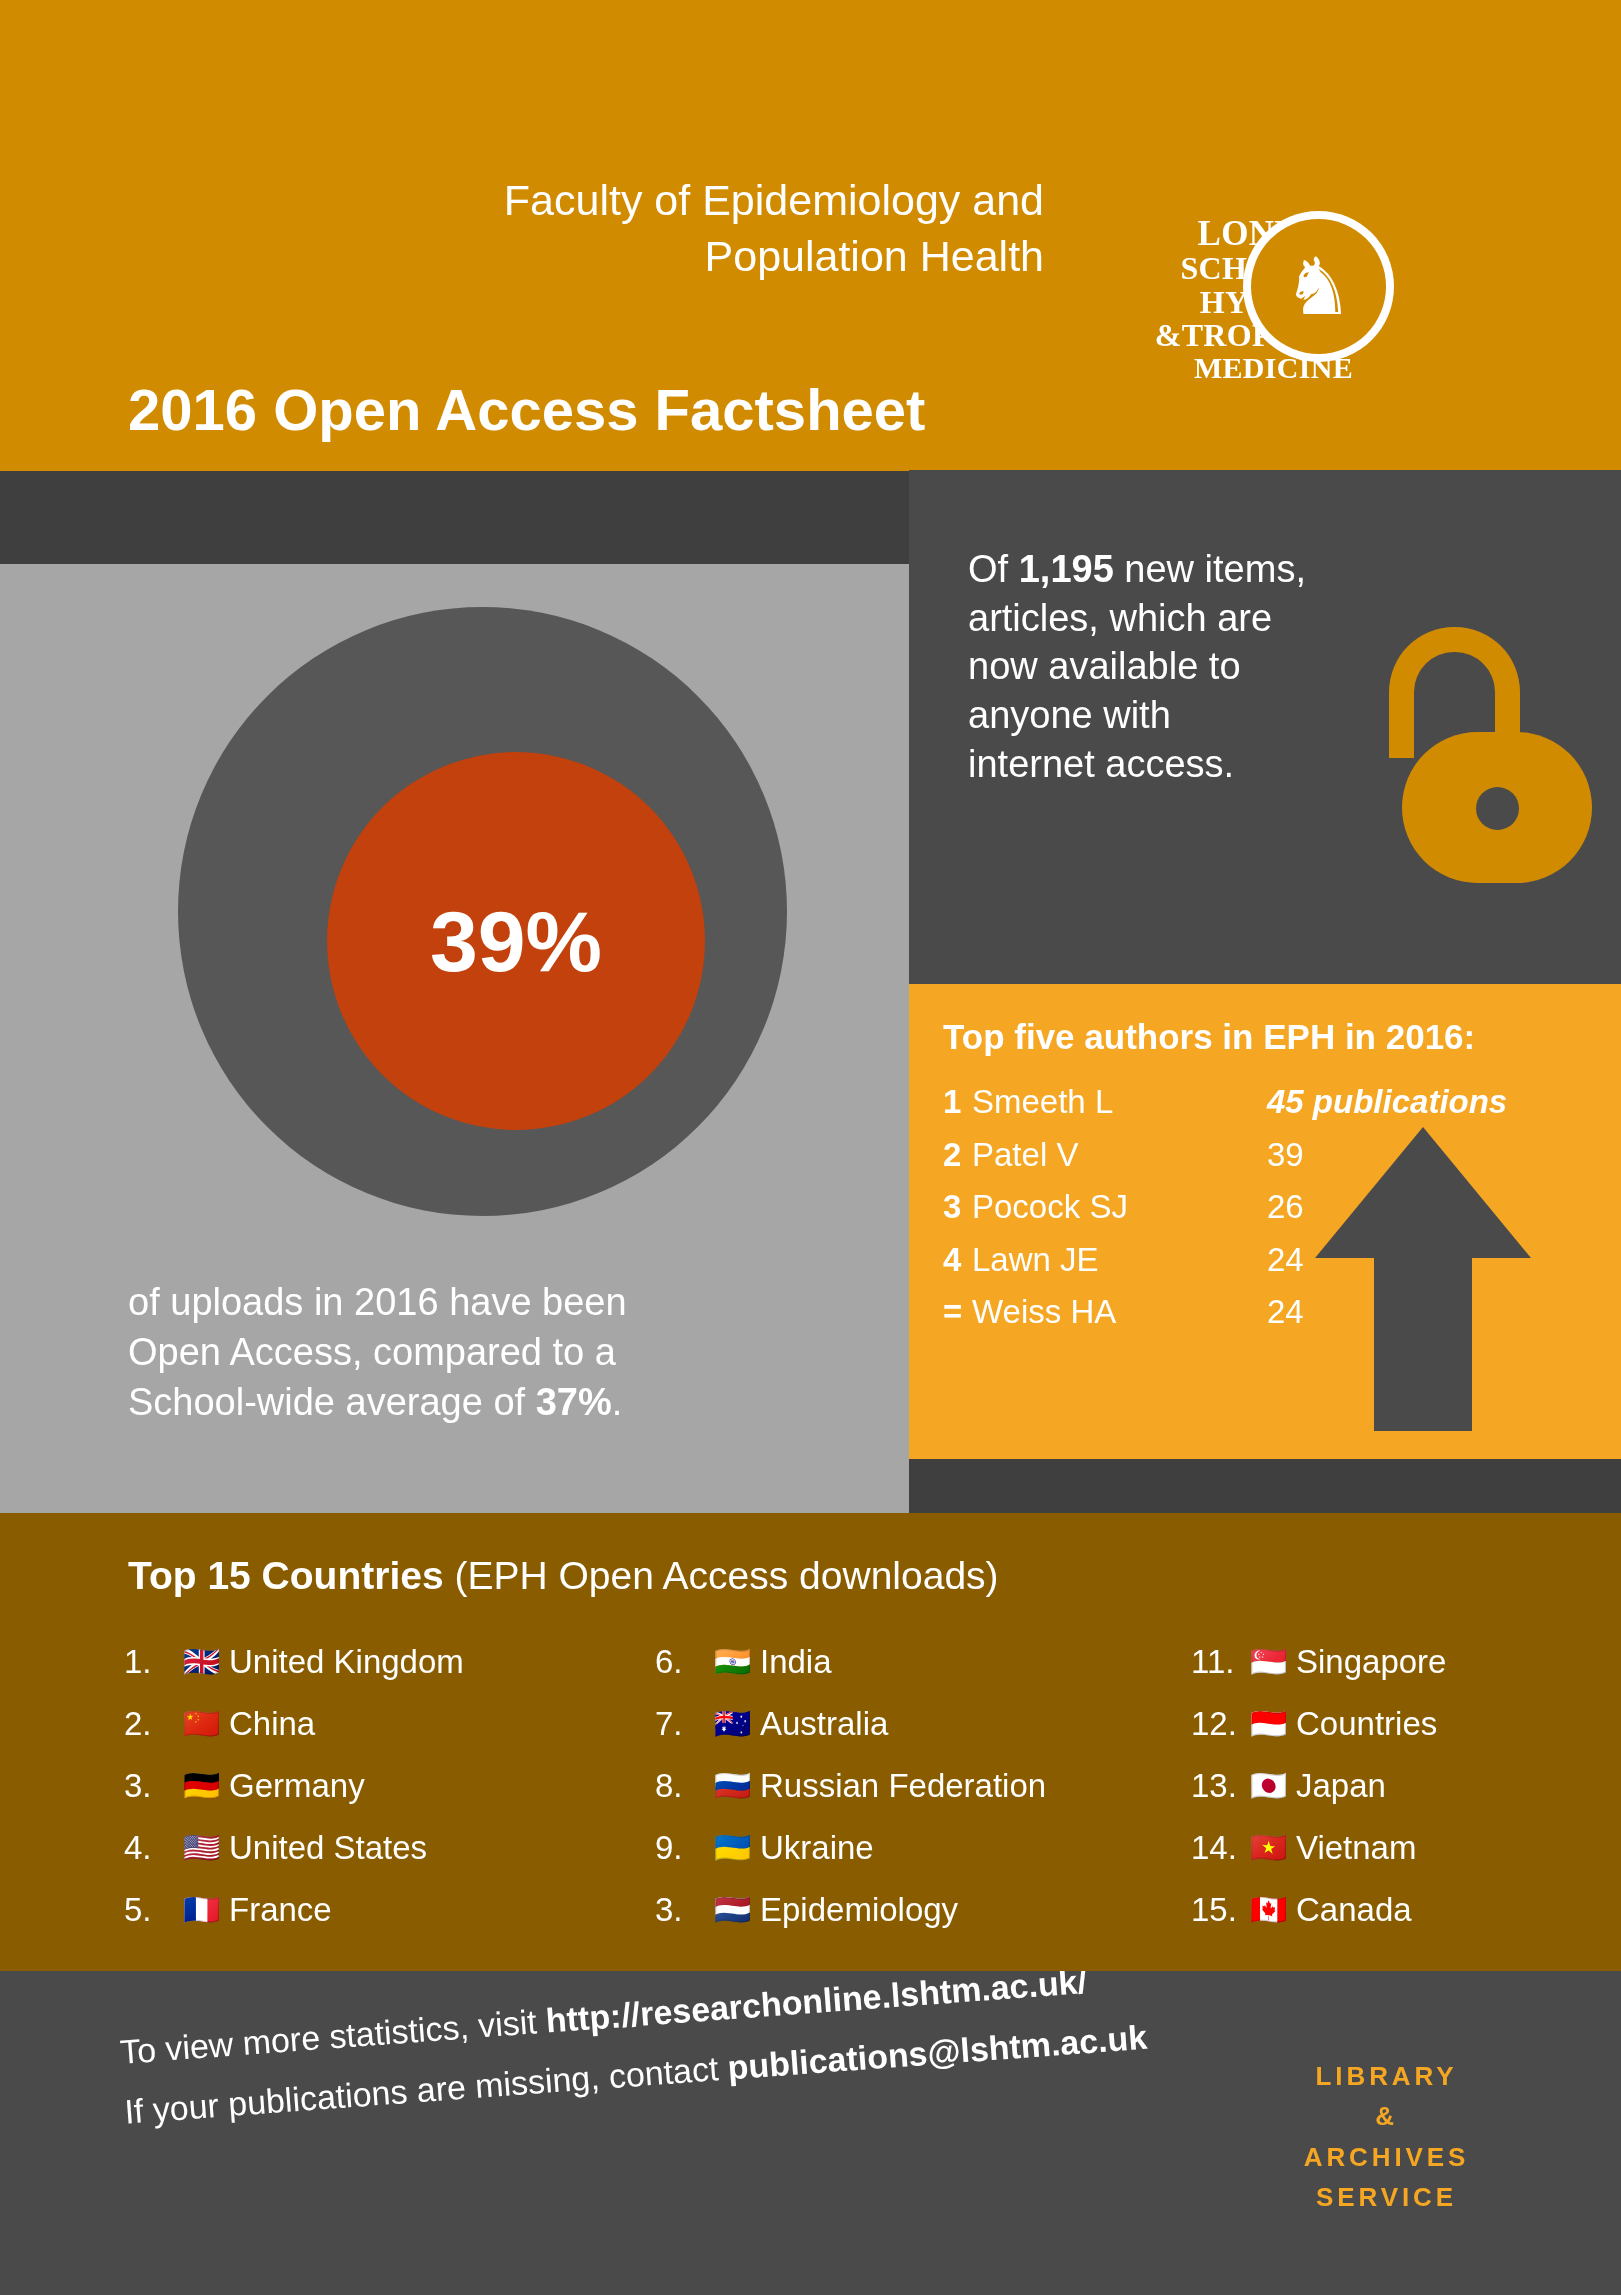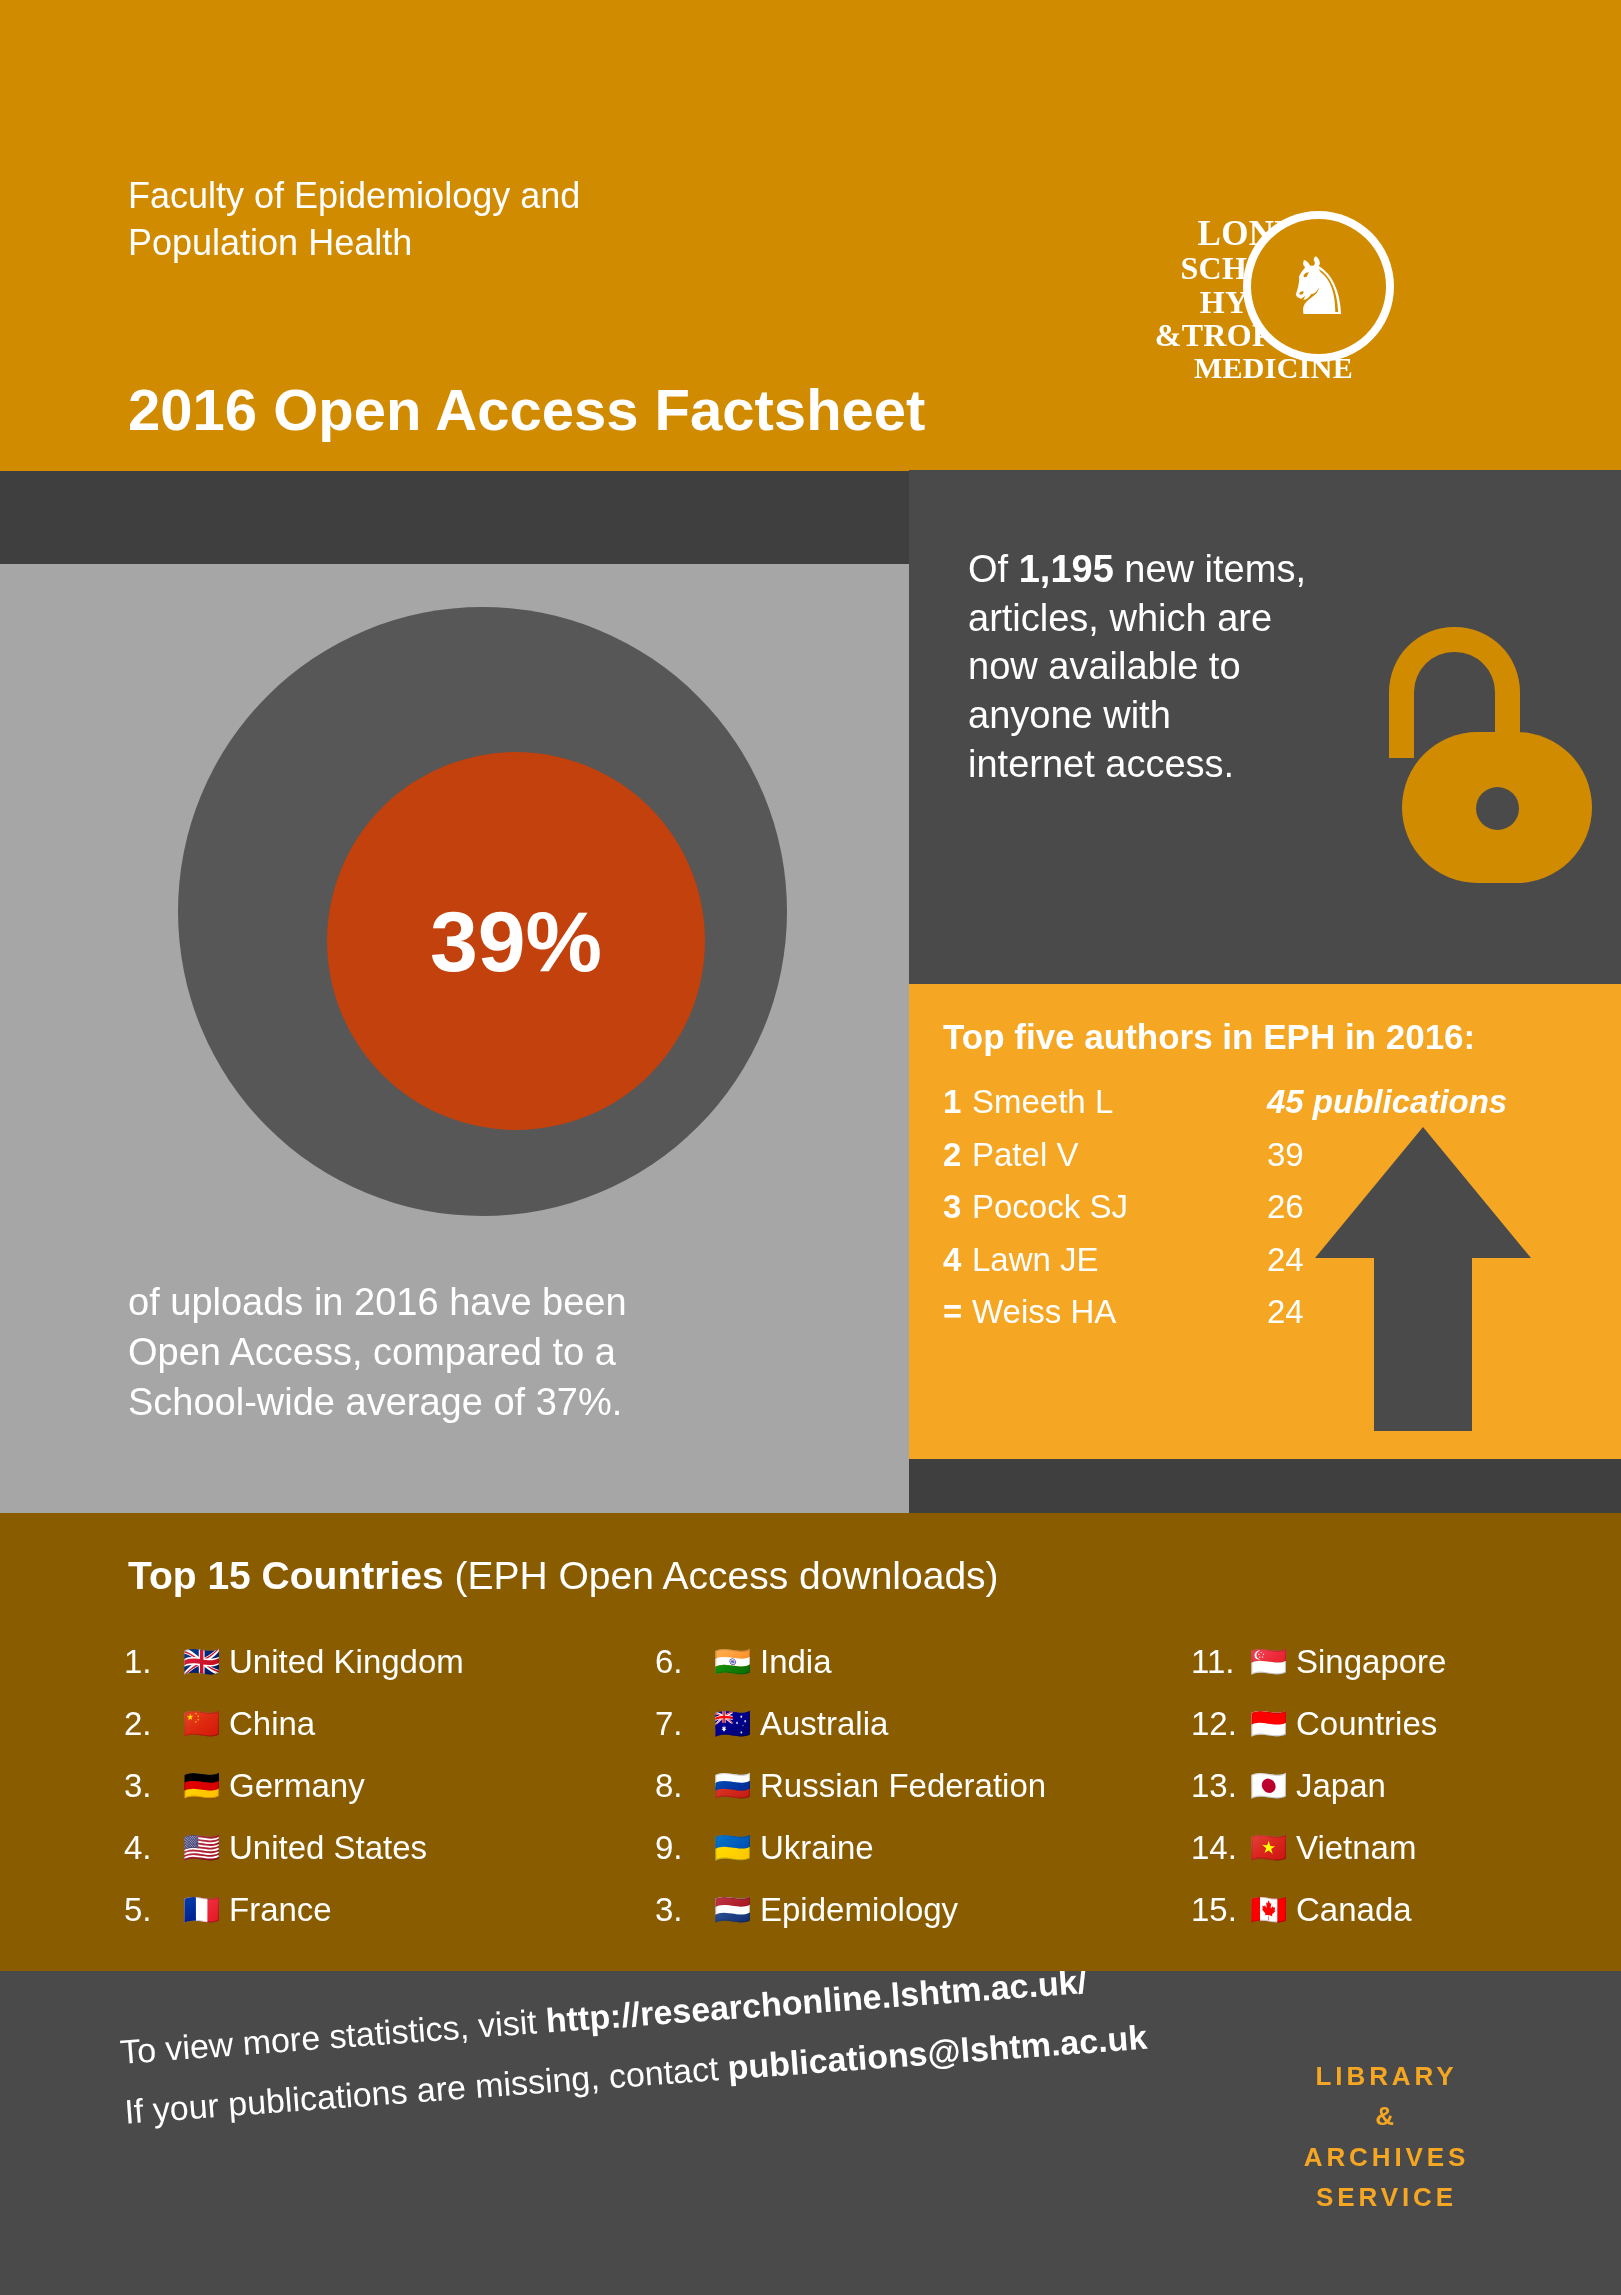--- a/index.html
+++ b/index.html
@@ -29,10 +29,11 @@
     position: absolute;
     left: 128px; top: 173px;
     width: 916px;
-    font-size: 36px;
+    font-size: 43px;
     line-height: 1.30;
     font-weight: 400;
     color: #ffffff;
+    text-align: right;
   }
   .header-title {
     position: absolute;

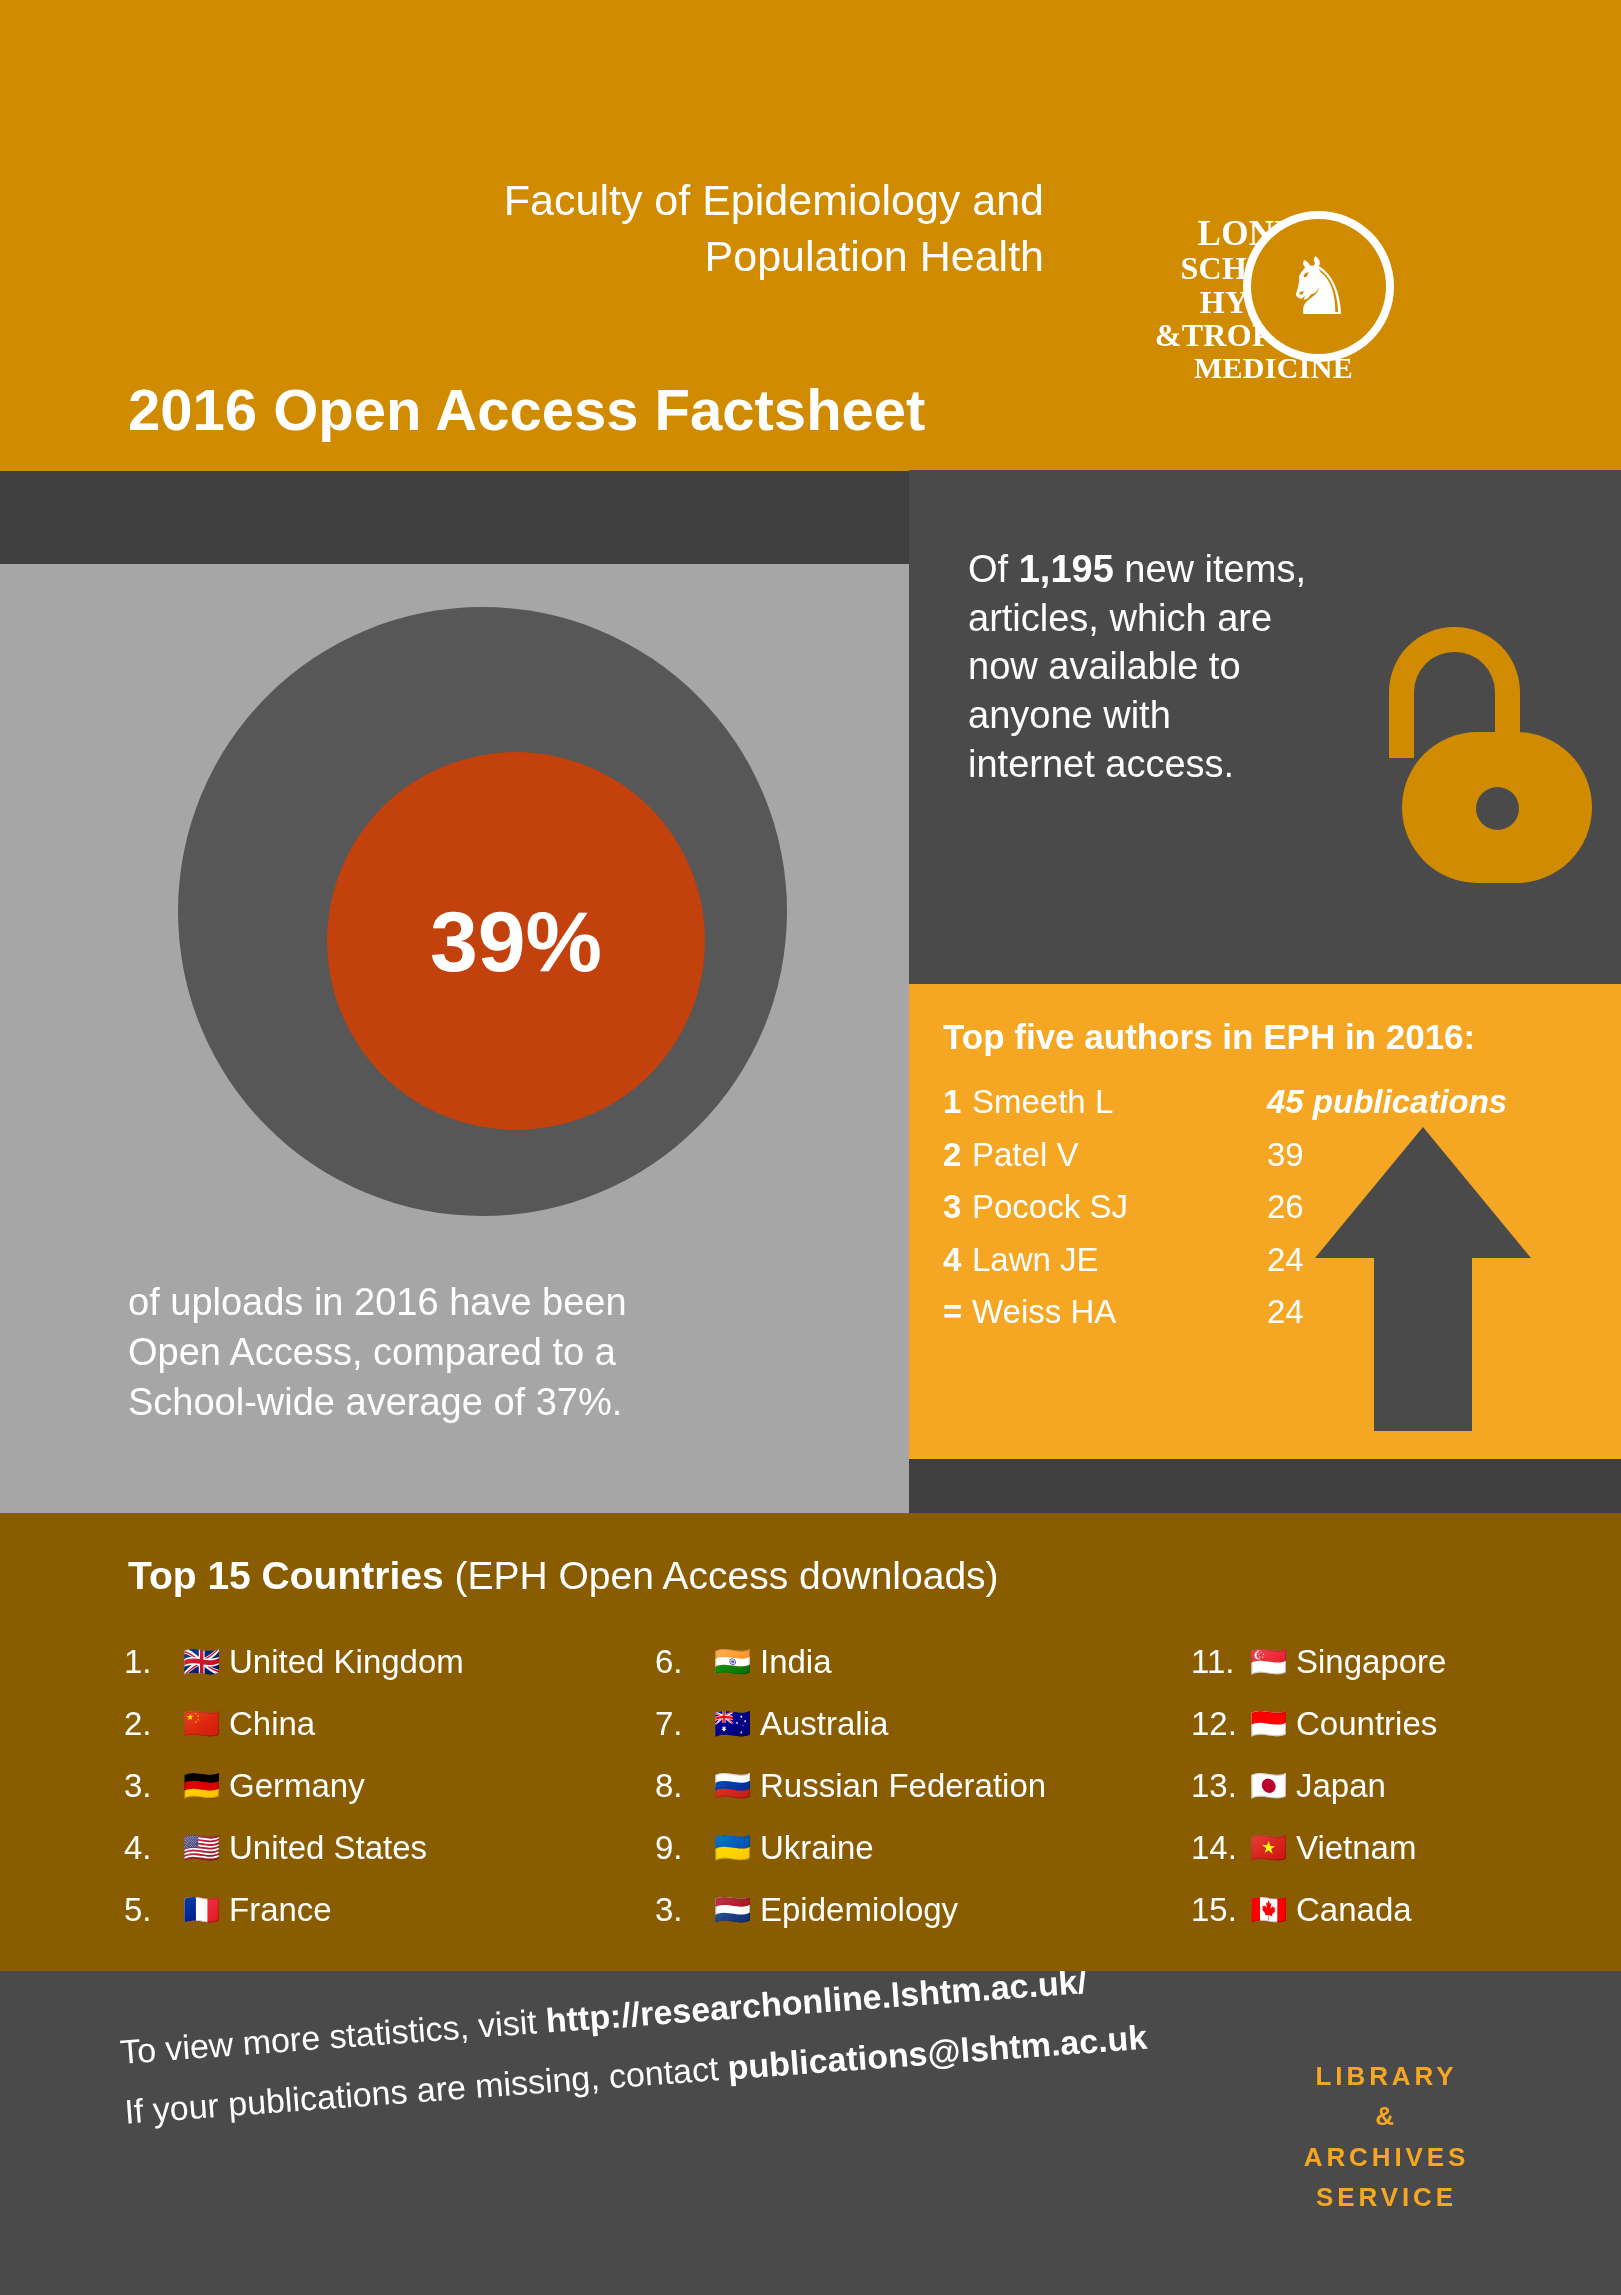--- a/index.html
+++ b/index.html
@@ -127,7 +127,7 @@
     line-height: 1.32;
     color: #ffffff;
   }
-  .left-caption b { font-weight: normal; }
+  .left-caption b { font-weight: bold; }
 
   
   .right-dark {

